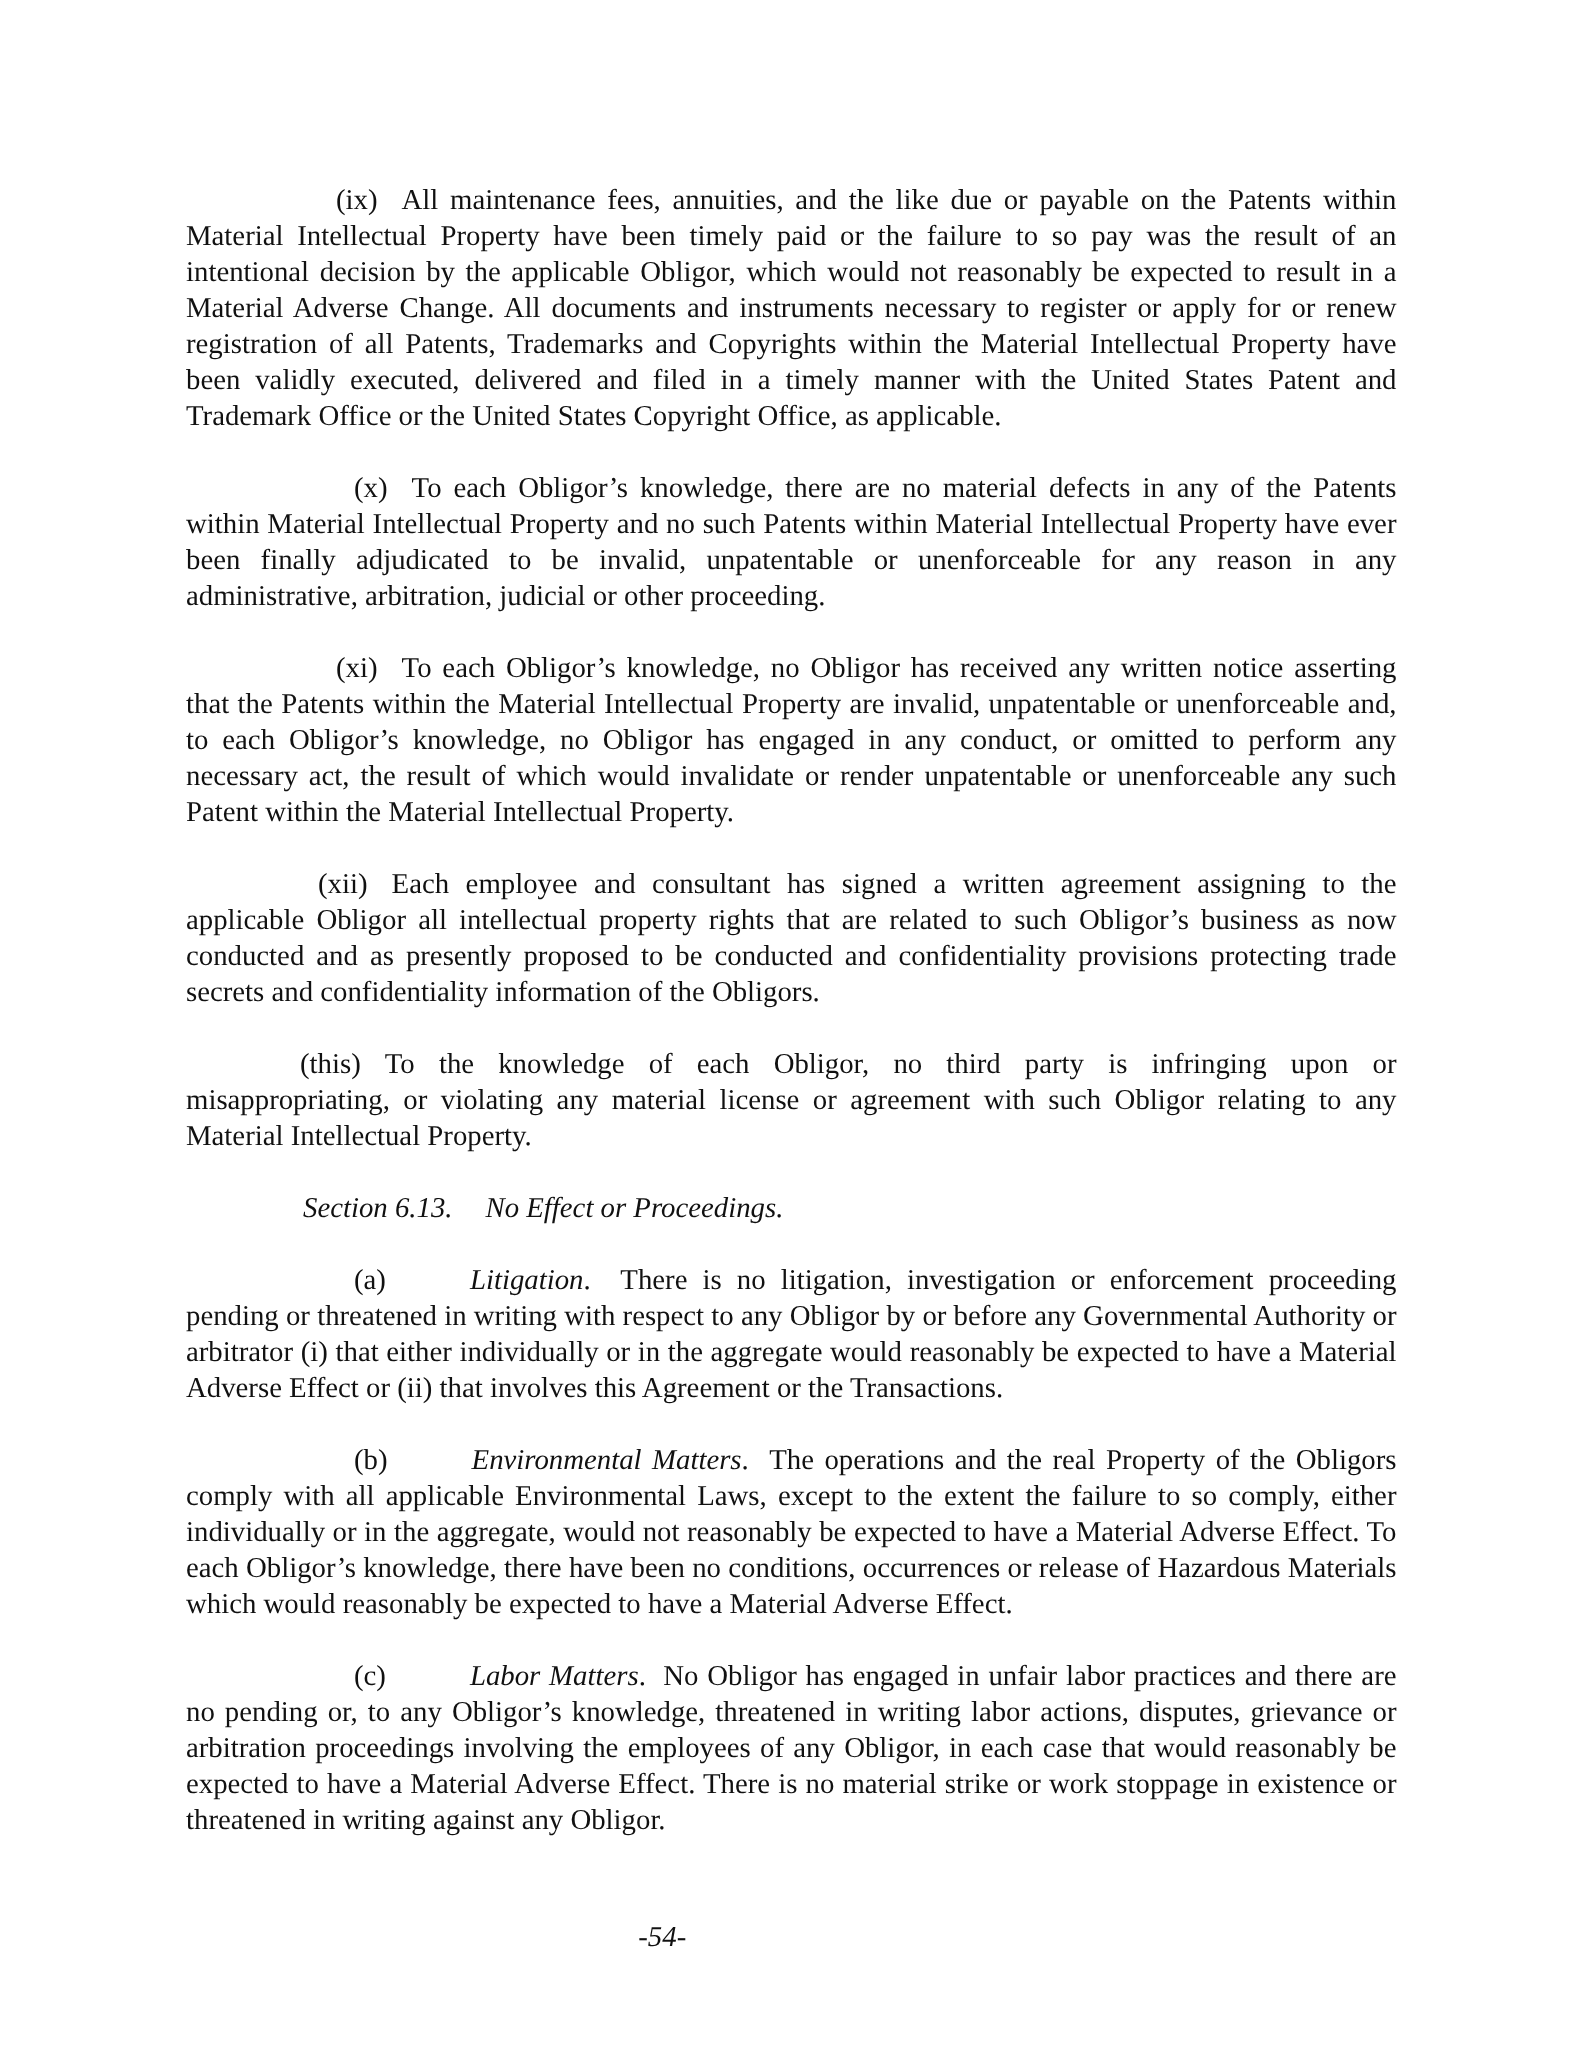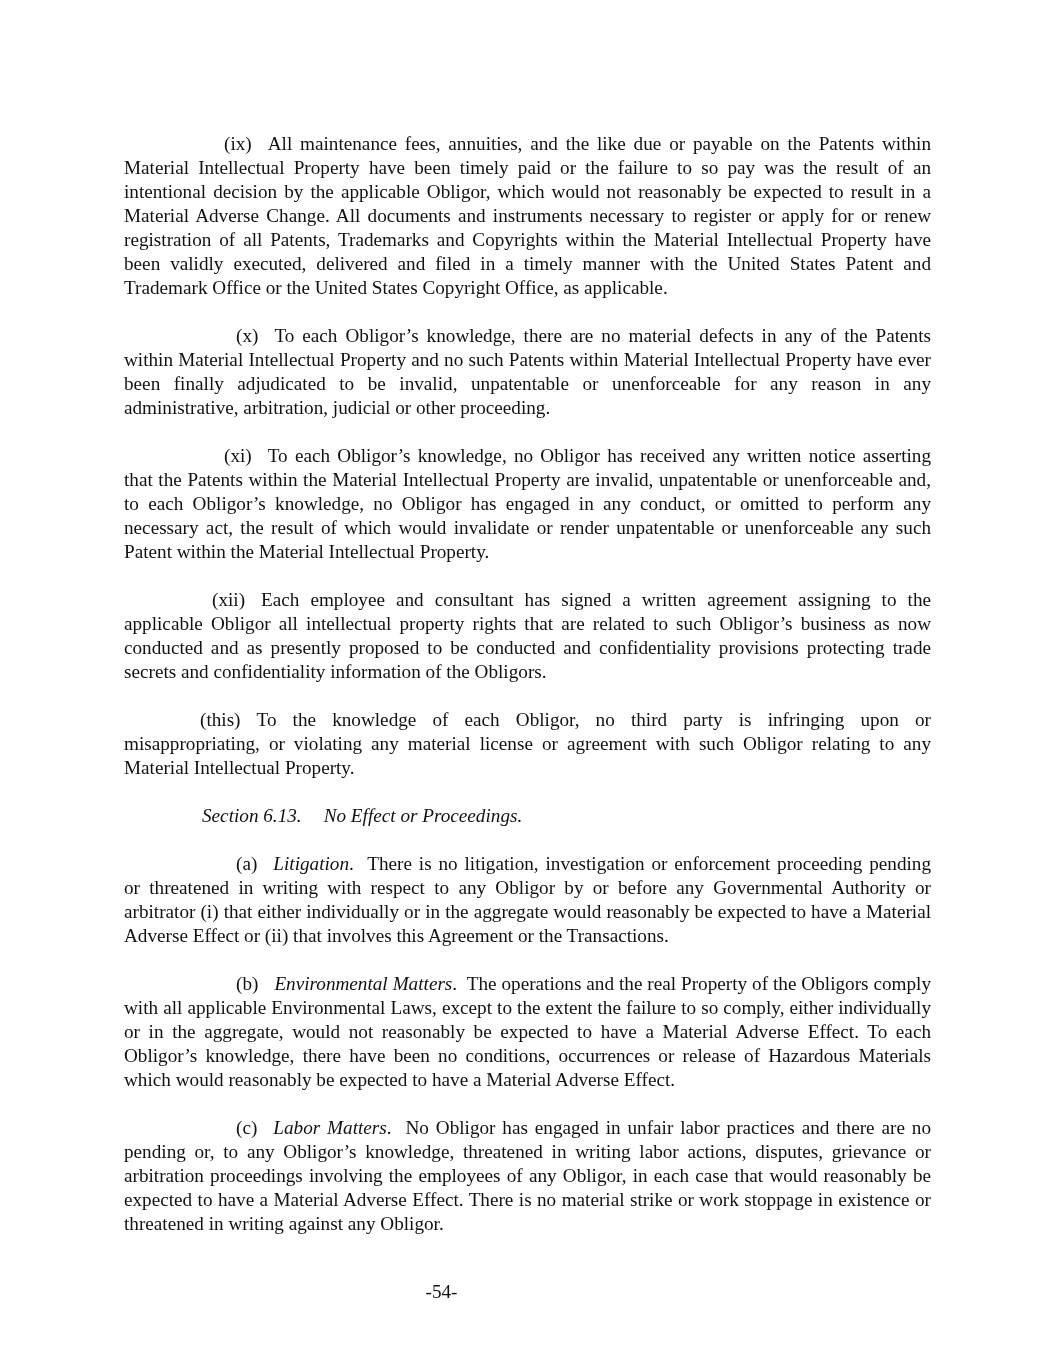--- a/index.html
+++ b/index.html
@@ -32,7 +32,7 @@
       display: inline-block;
       margin-right: 16px;
     }
-    .para.ix .num { margin-left: 0; margin-top: 10px; }
+    .para.ix .num { margin-left: 0; }
     .para.x { text-indent: 56px; }
     .para.xi { text-indent: 50px; }
     .para.xii { text-indent: 44px; }

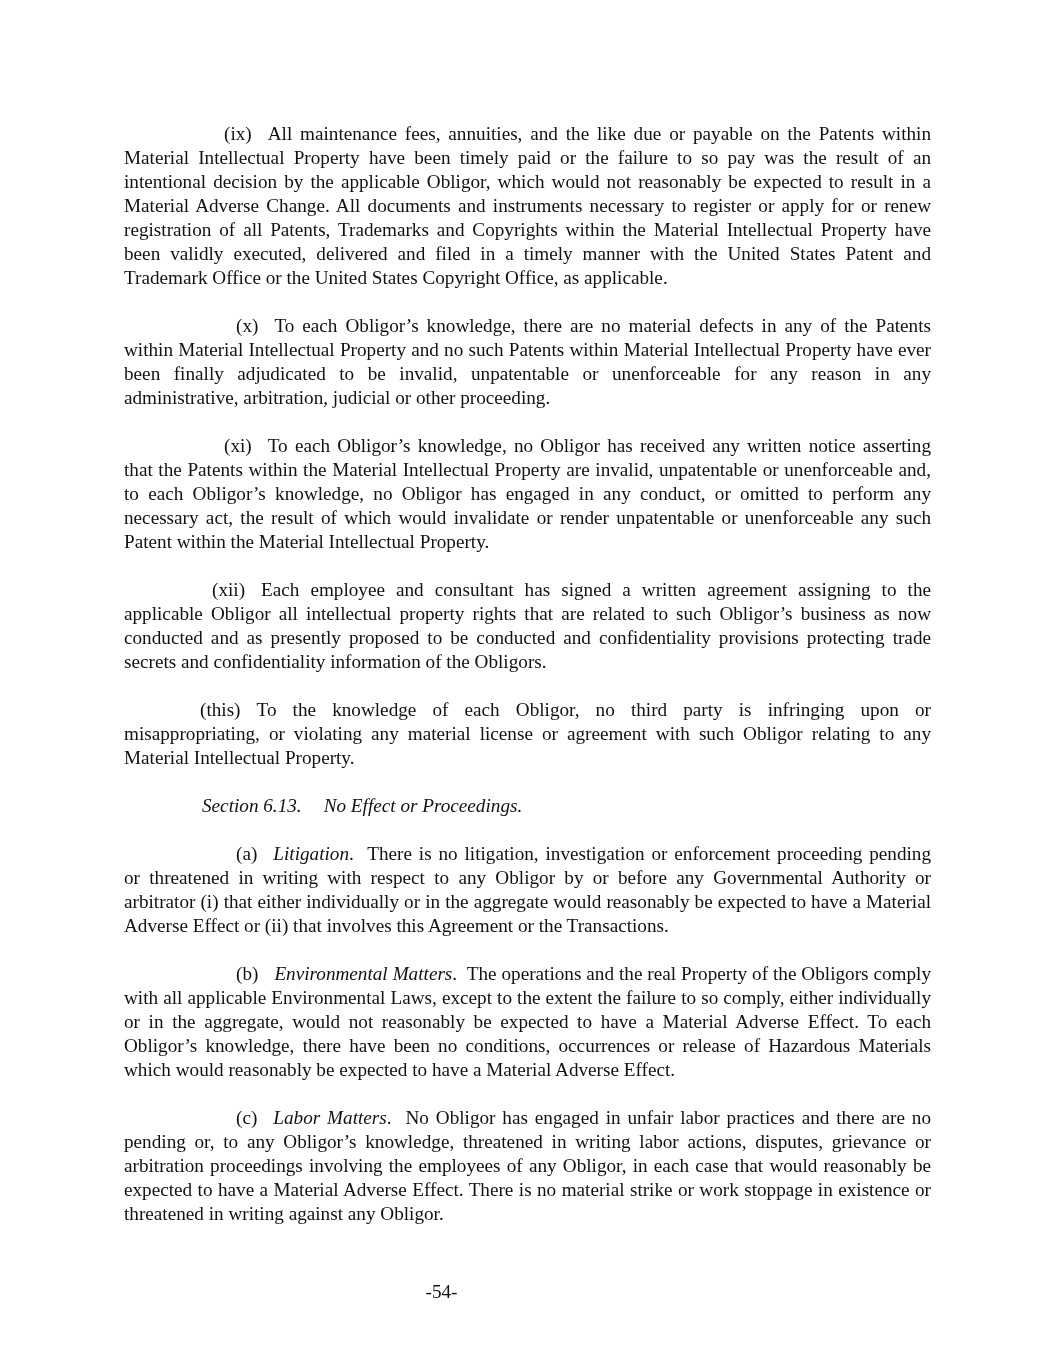--- a/index.html
+++ b/index.html
@@ -47,7 +47,7 @@
       display: inline-block;
       margin-right: 22px;
     }
-    .it { font-style: italic; }
+    .it { font-style: italic; margin-left: 40px; }
     .page-number {
       position: absolute;
       left: 0;

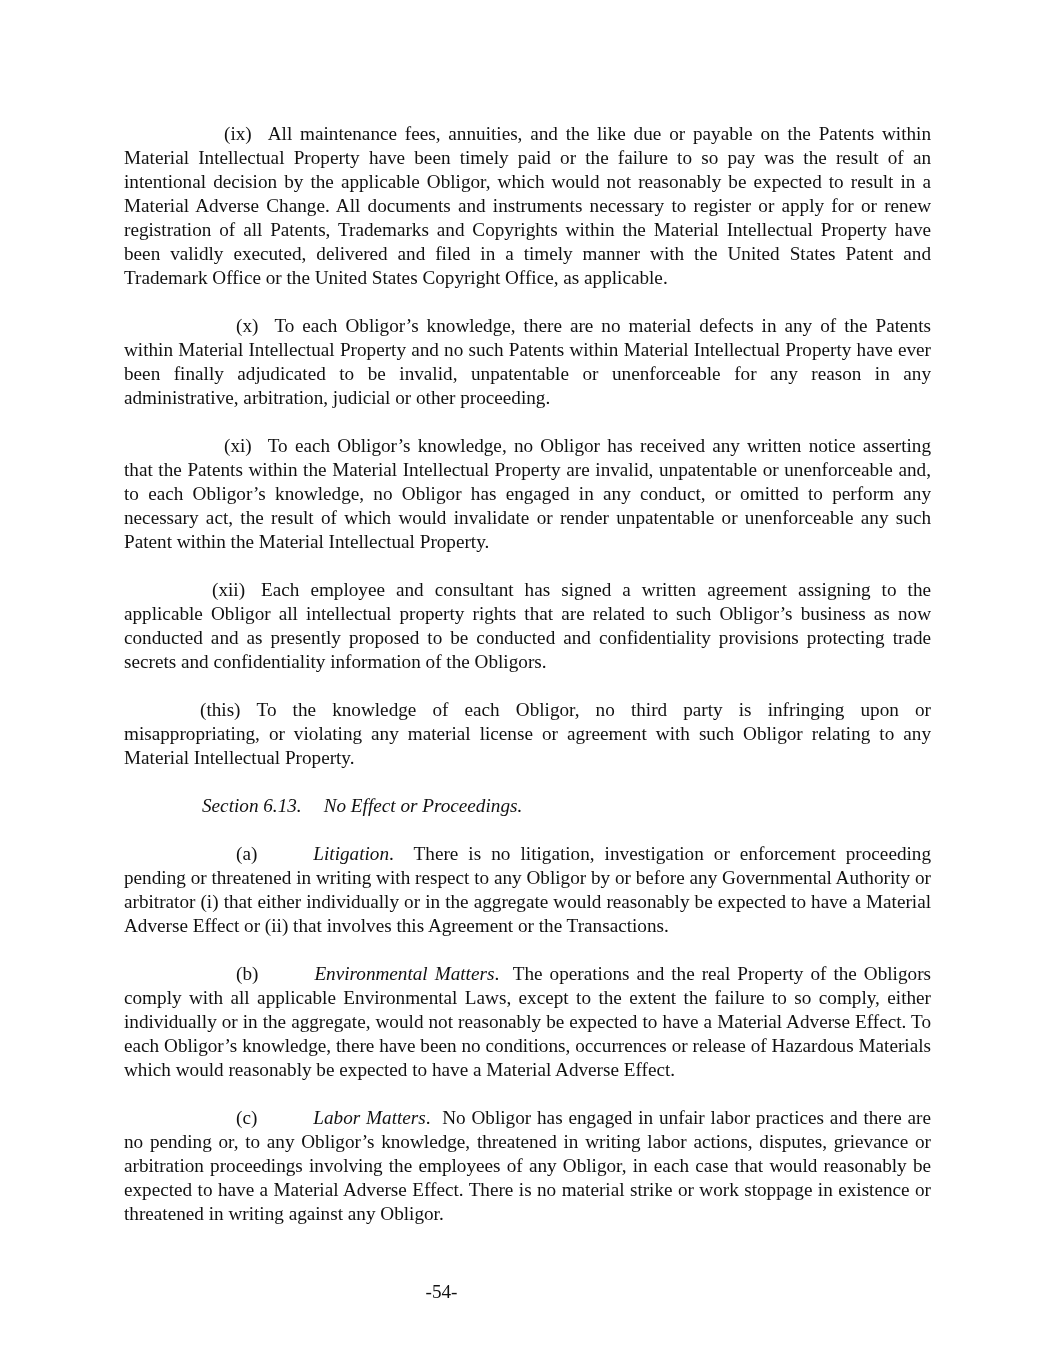--- a/index.html
+++ b/index.html
@@ -56,6 +56,7 @@
       text-align: center;
       font-size: 19.2px;
       font-family: "Liberation Serif", "DejaVu Serif", serif;
+      font-style: italic;
     }
   </style>
 </head>

